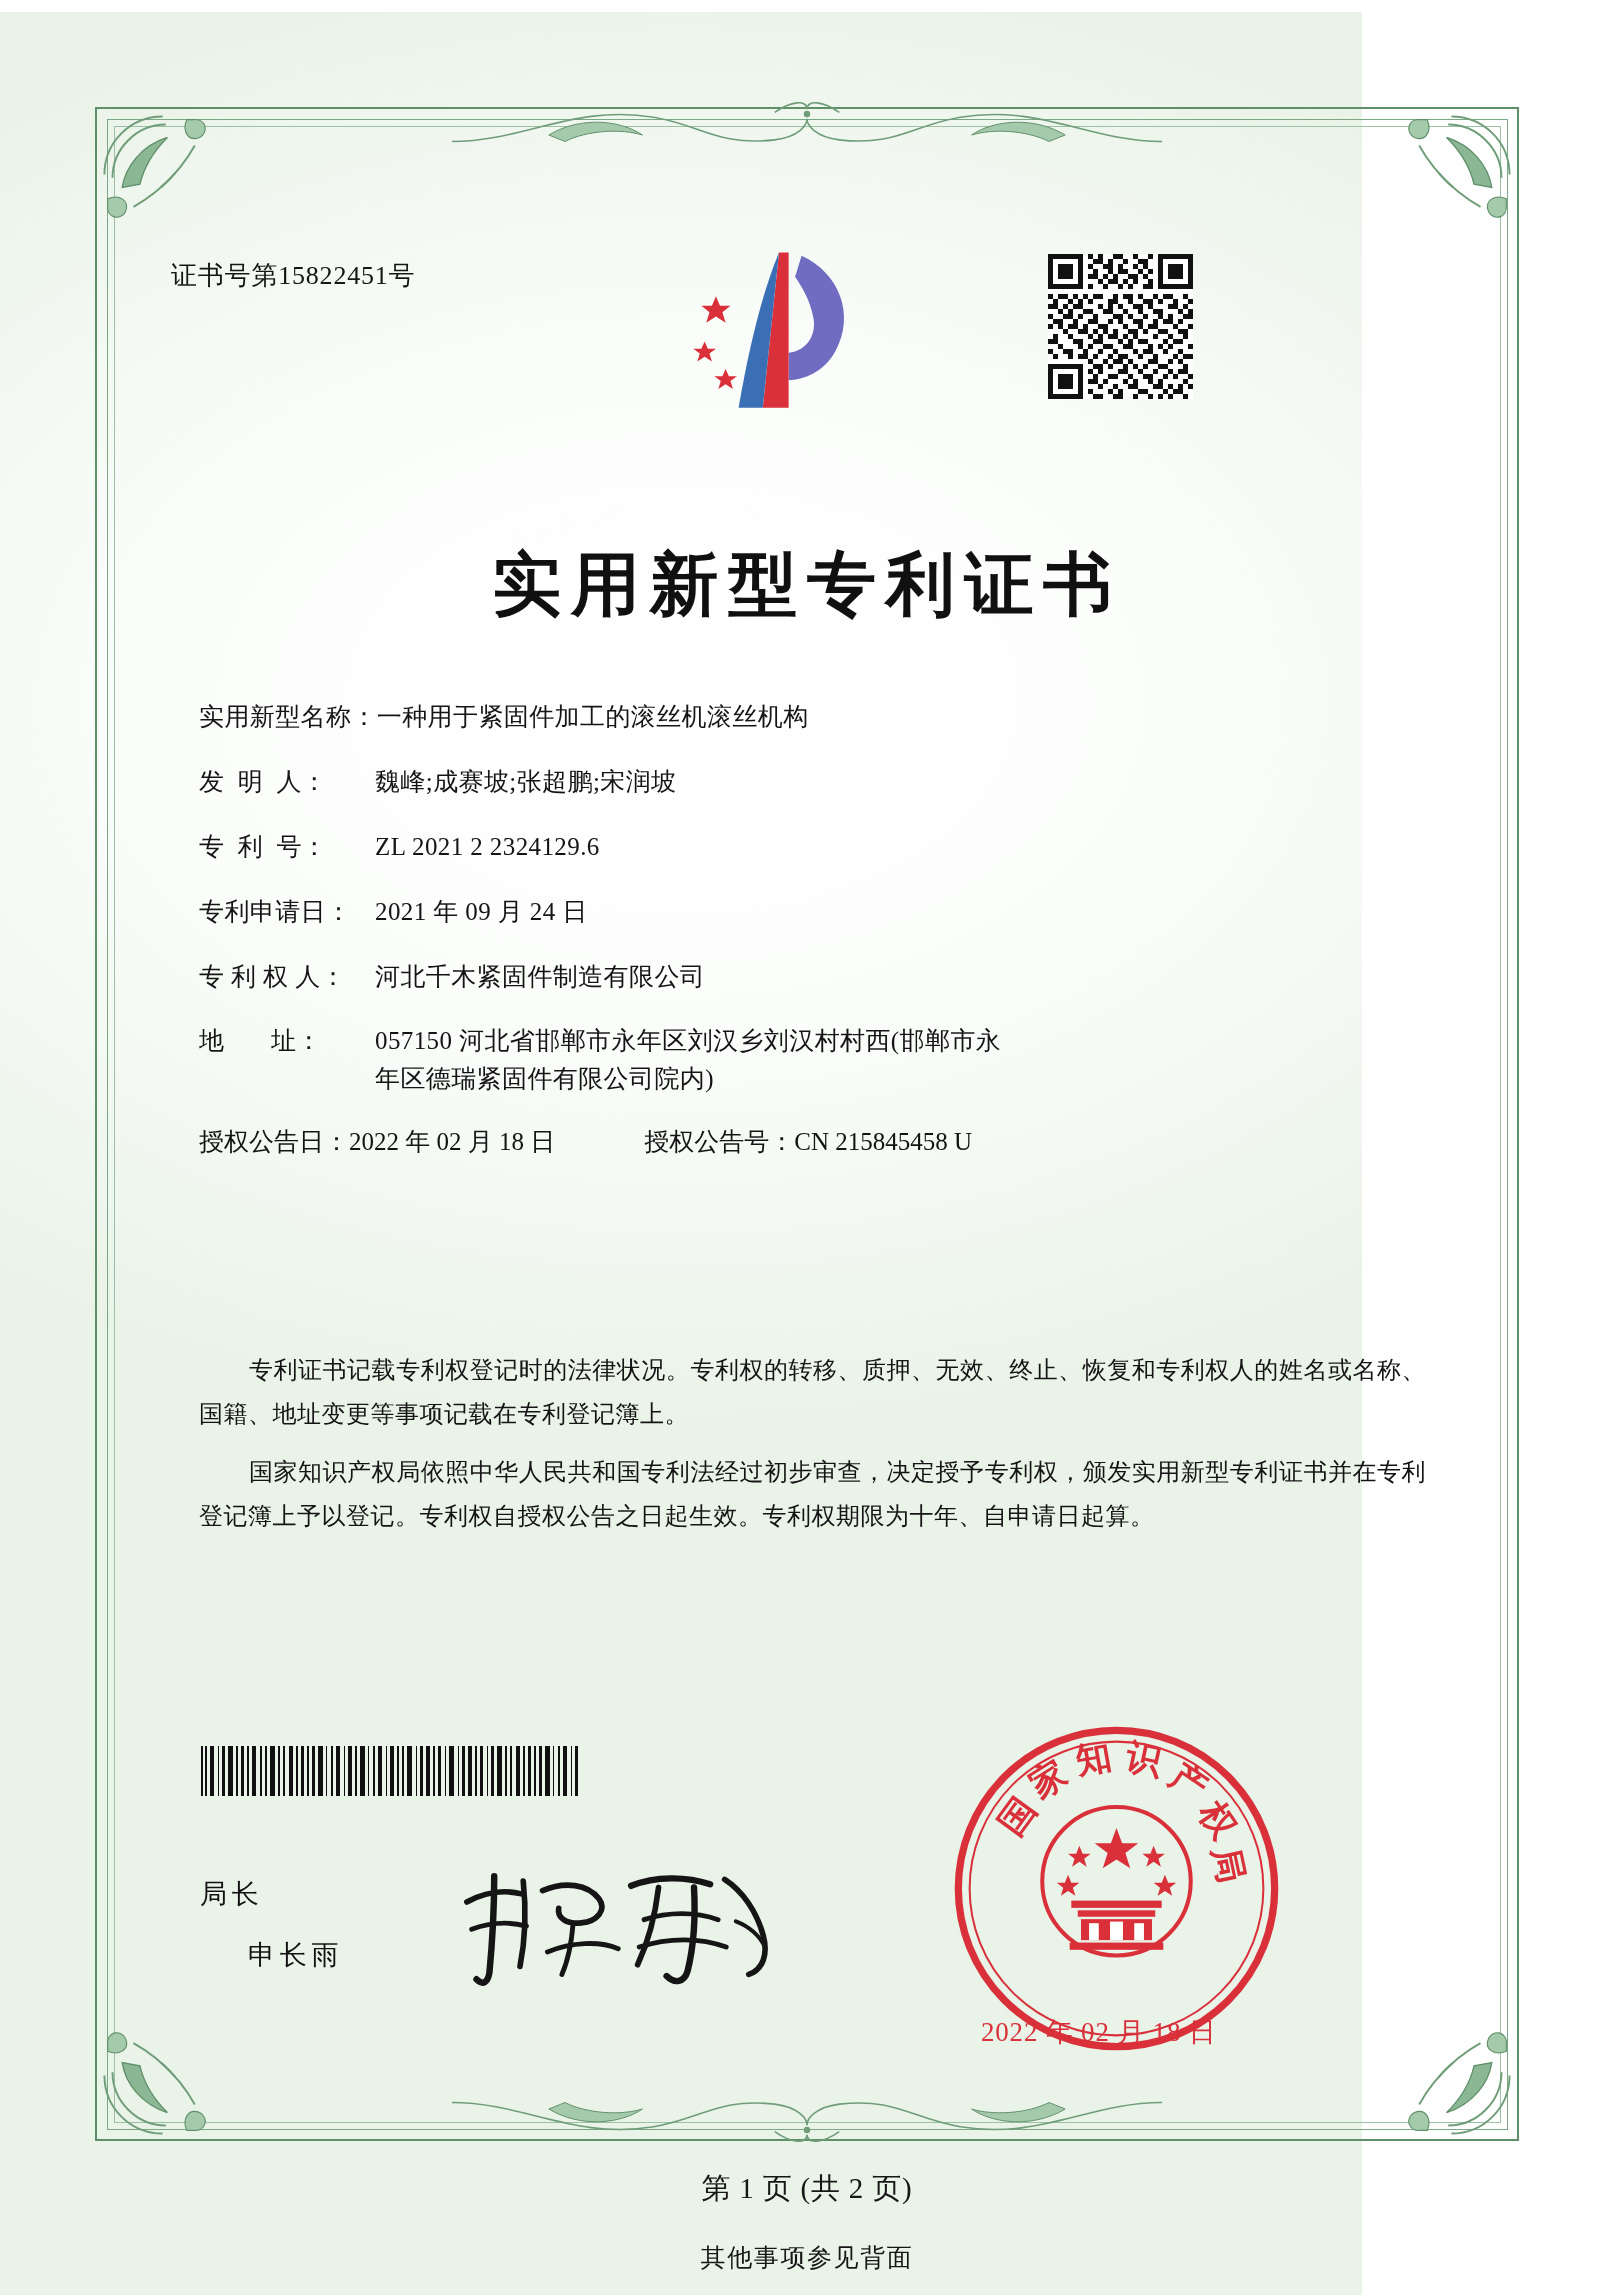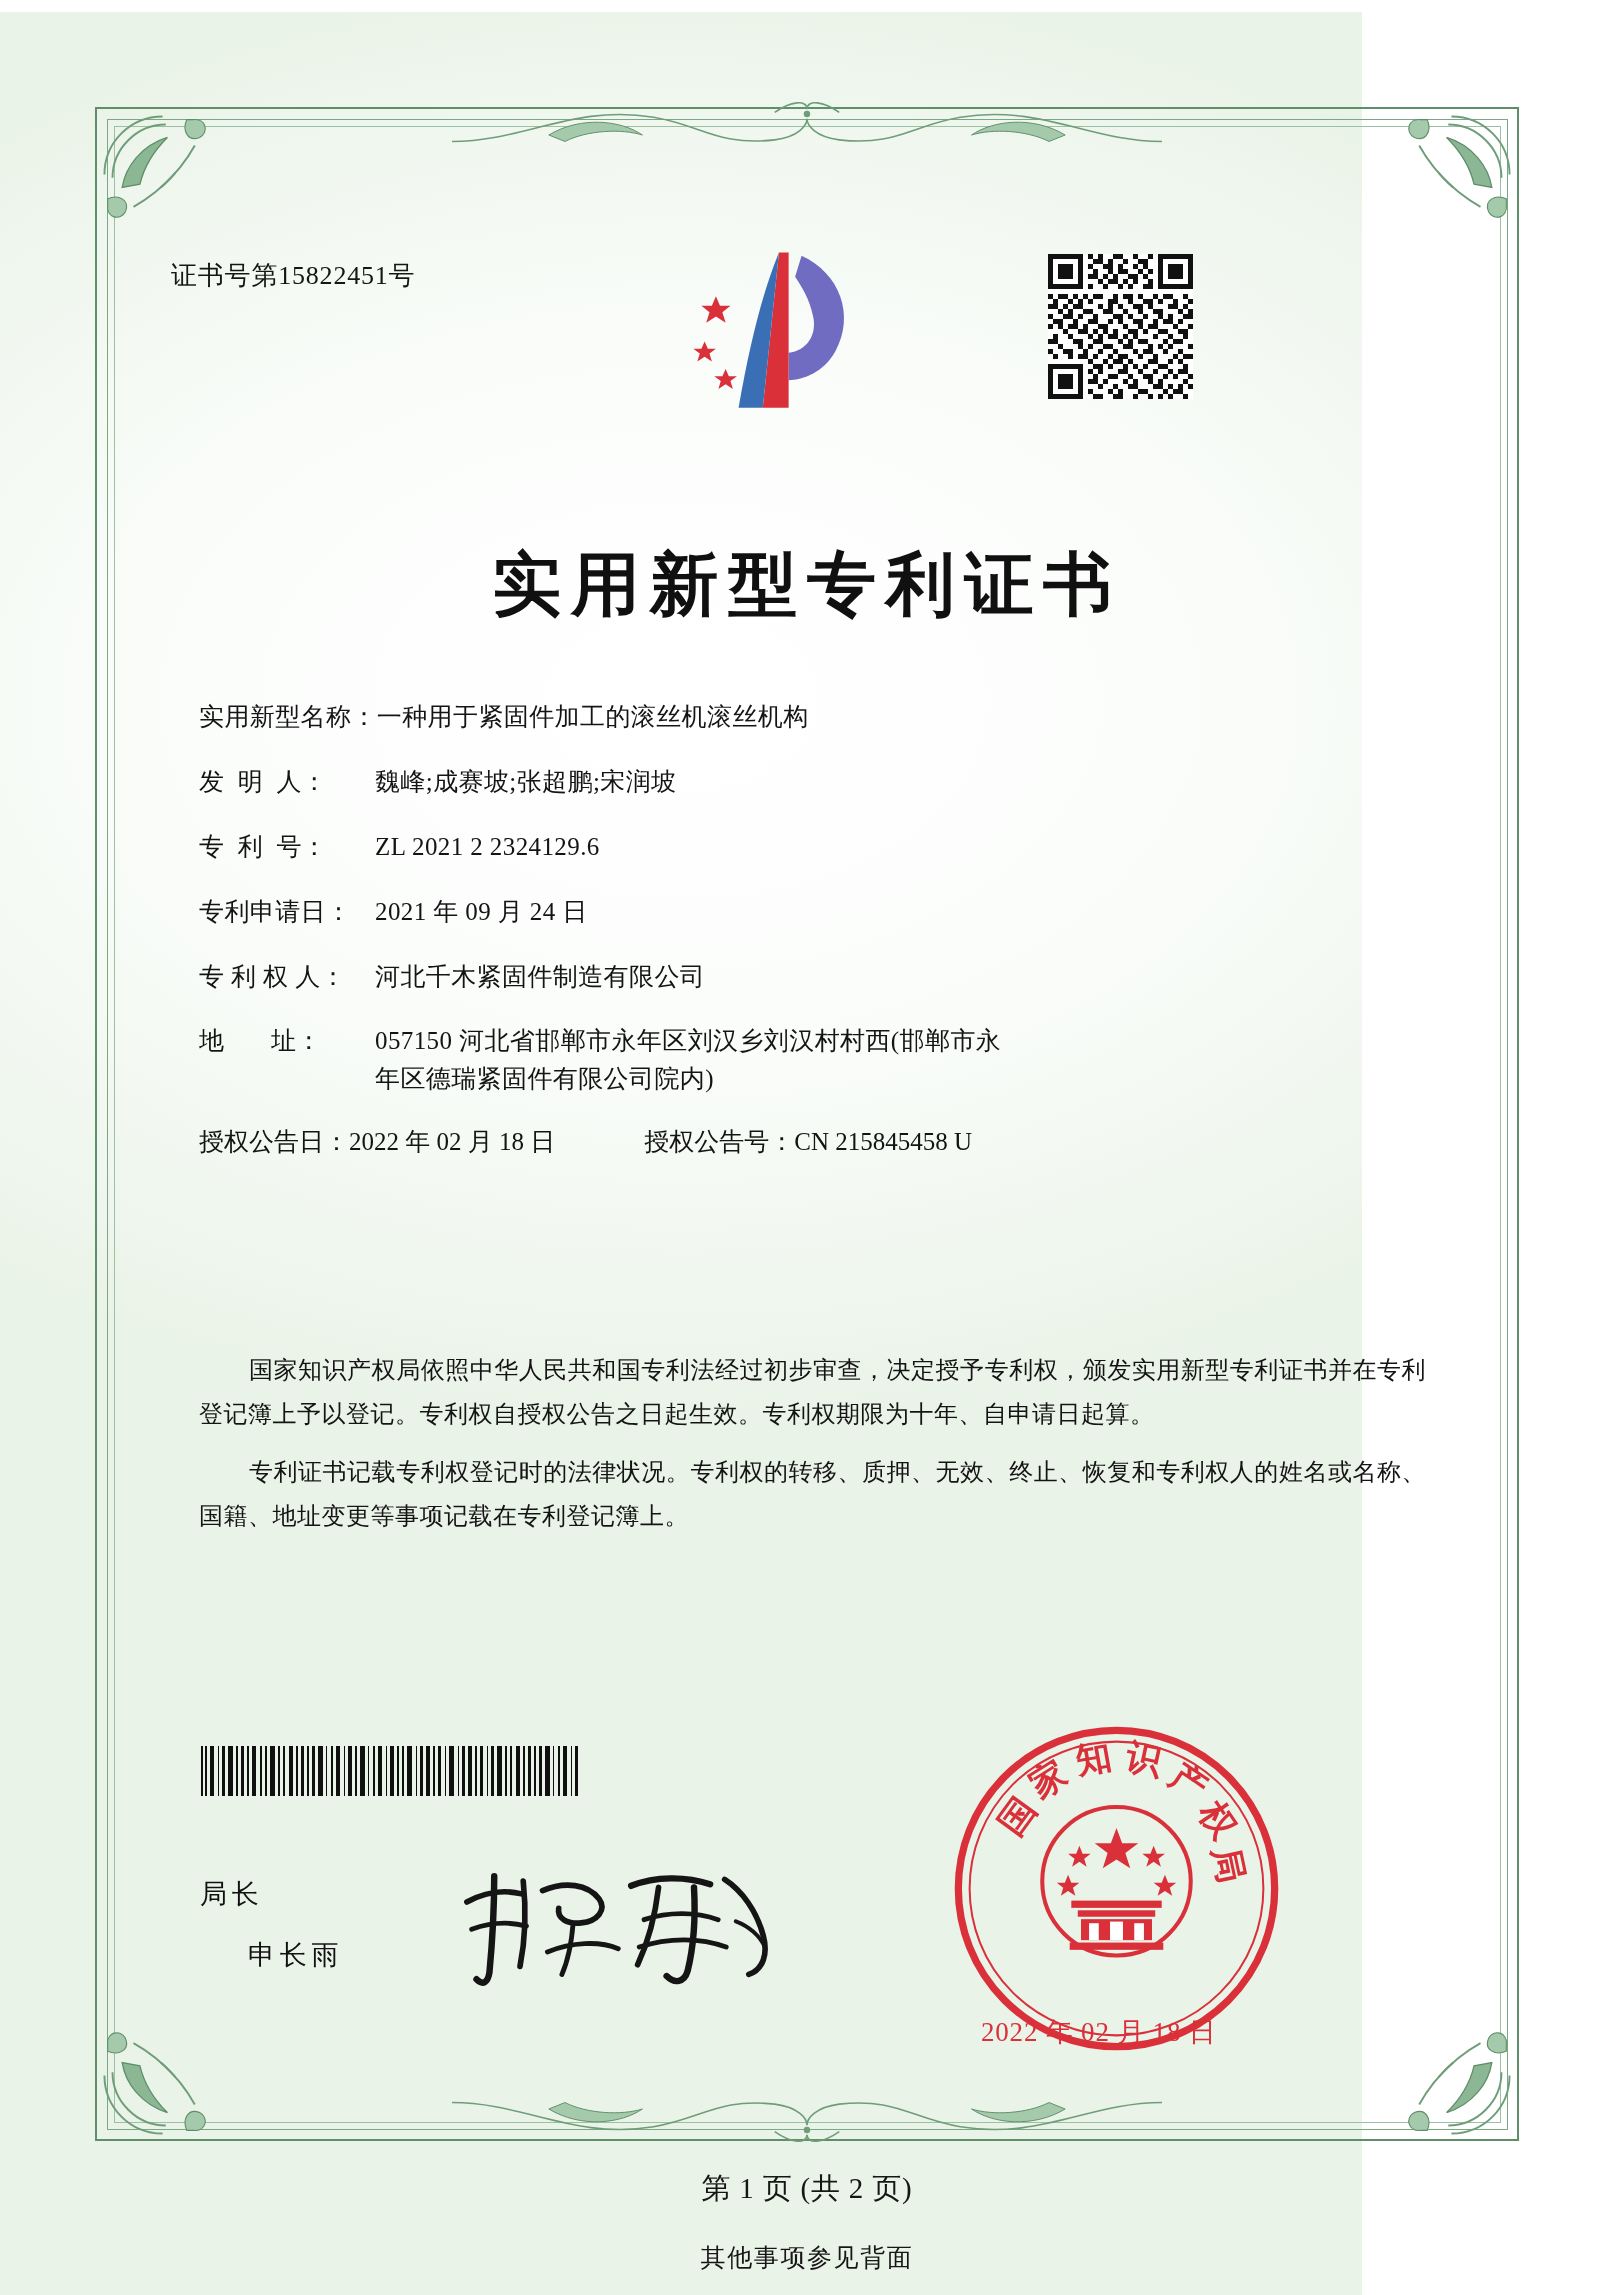--- a/index.html
+++ b/index.html
@@ -619,8 +619,8 @@
   </div>
 
   <div class="paragraphs">
+    <p>专利证书记载专利权登记时的法律状况。专利权的转移、质押、无效、终止、恢复和专利权人的姓名或名称、国籍、地址变更等事项记载在专利登记簿上。</p>
     <p>国家知识产权局依照中华人民共和国专利法经过初步审查，决定授予专利权，颁发实用新型专利证书并在专利登记簿上予以登记。专利权自授权公告之日起生效。专利权期限为十年、自申请日起算。</p>
-    <p>专利证书记载专利权登记时的法律状况。专利权的转移、质押、无效、终止、恢复和专利权人的姓名或名称、国籍、地址变更等事项记载在专利登记簿上。</p>
   </div>
 
   <div class="barcode">

